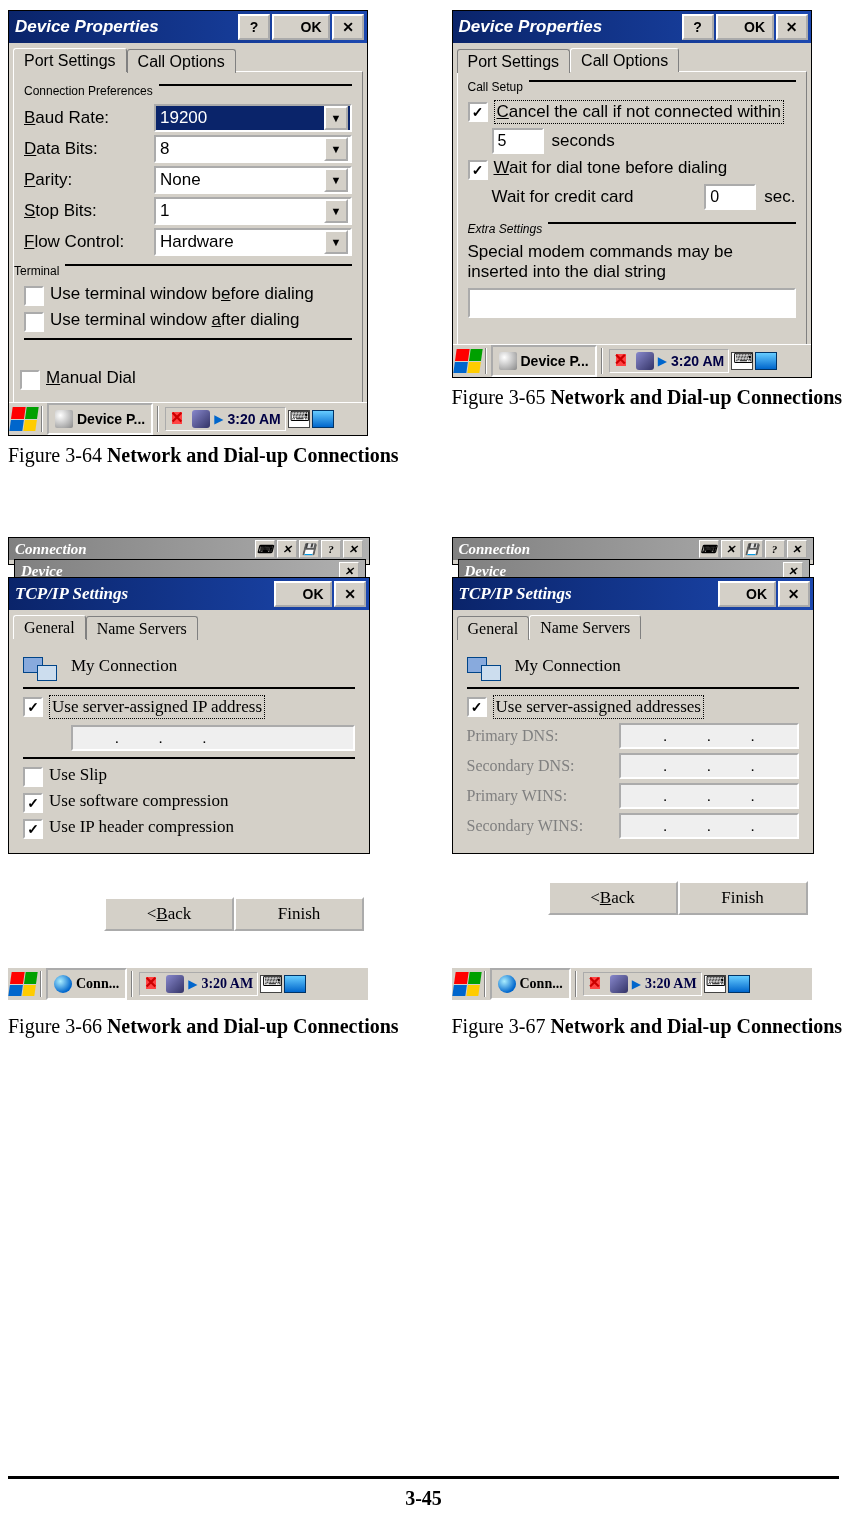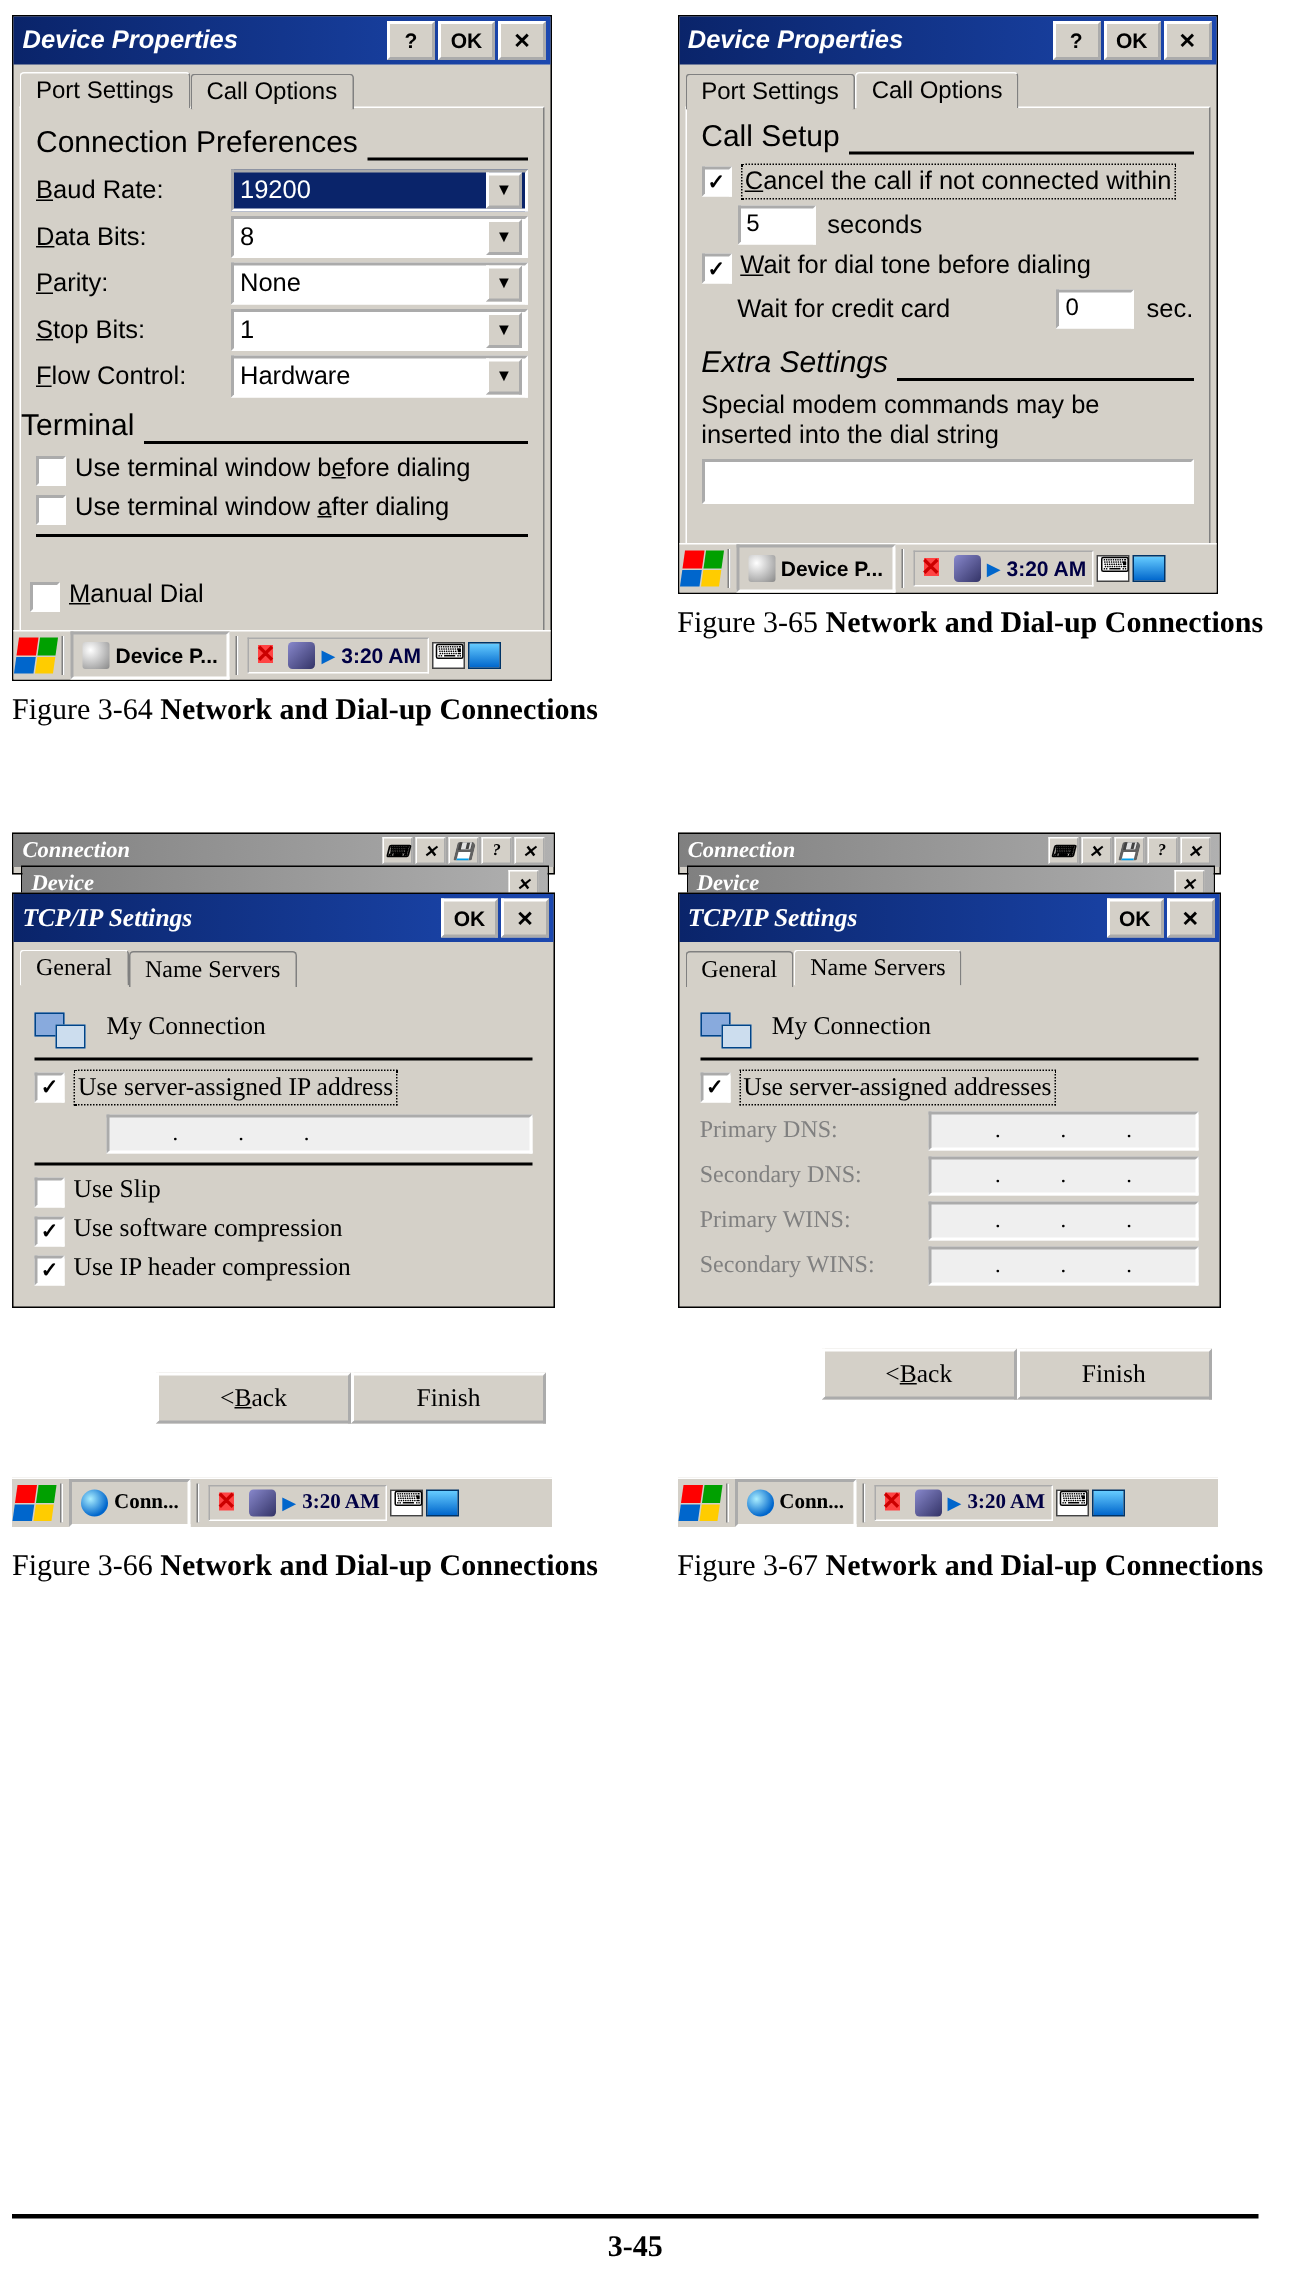--- a/index.html
+++ b/index.html
@@ -81,7 +81,7 @@
     font-family: Tahoma, sans-serif;
     font-style: normal;
   }
-  .tb-btn.ok { width: 34px; }
+  .tb-btn.ok { width: 34px; padding-left: 20px; }
   .tabs {
     display: flex;
     padding: 4px 4px 0 4px;

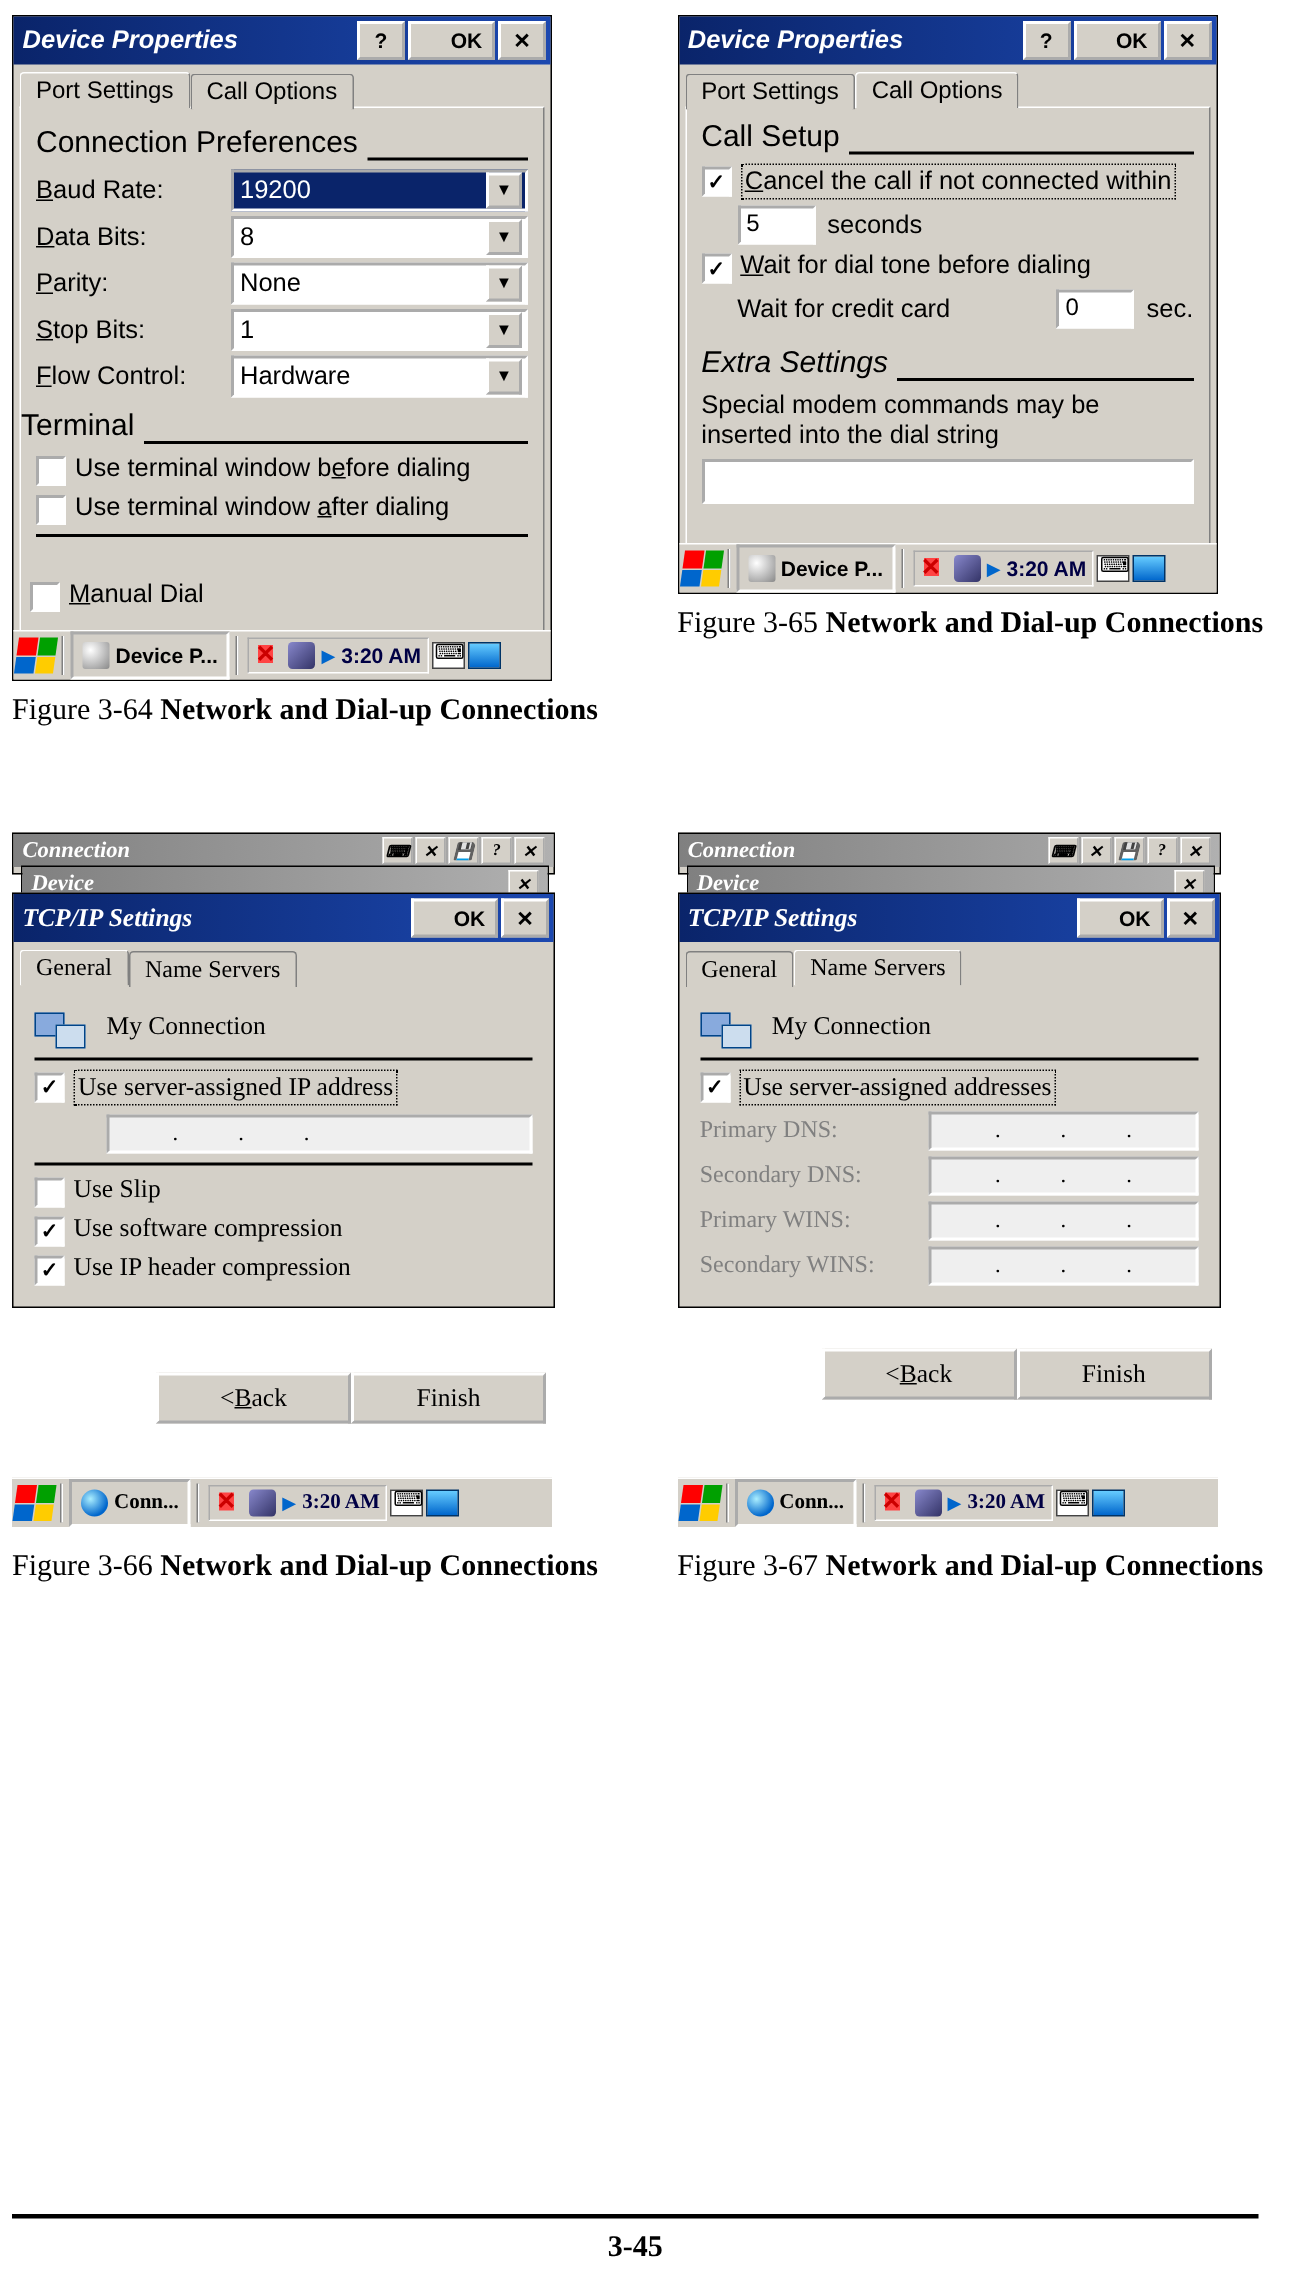--- a/index.html
+++ b/index.html
@@ -123,9 +123,9 @@
     margin: 4px 0 8px 0;
   }
   .group-legend {
-    font-size: 20px;
+    font-size: 12px;
     display: flex;
-    align-items: flex-end;
+    align-items: flex-start;
     gap: 6px;
     margin-bottom: 6px;
   }

